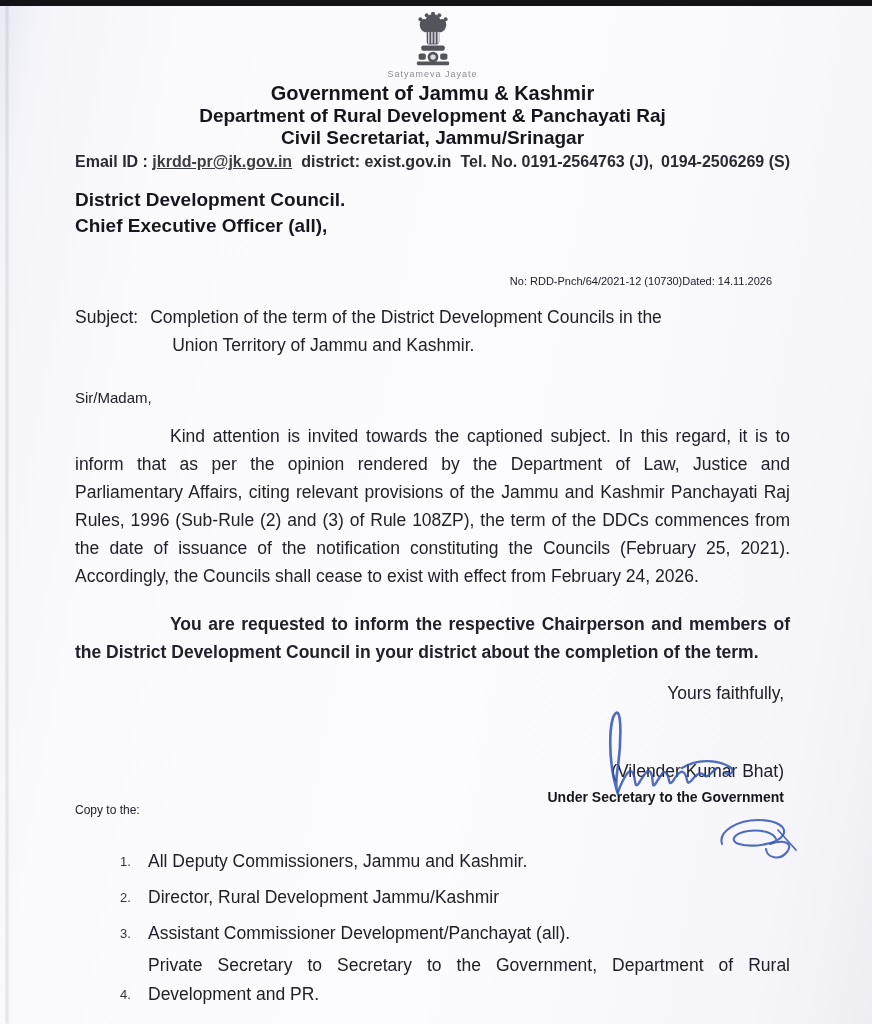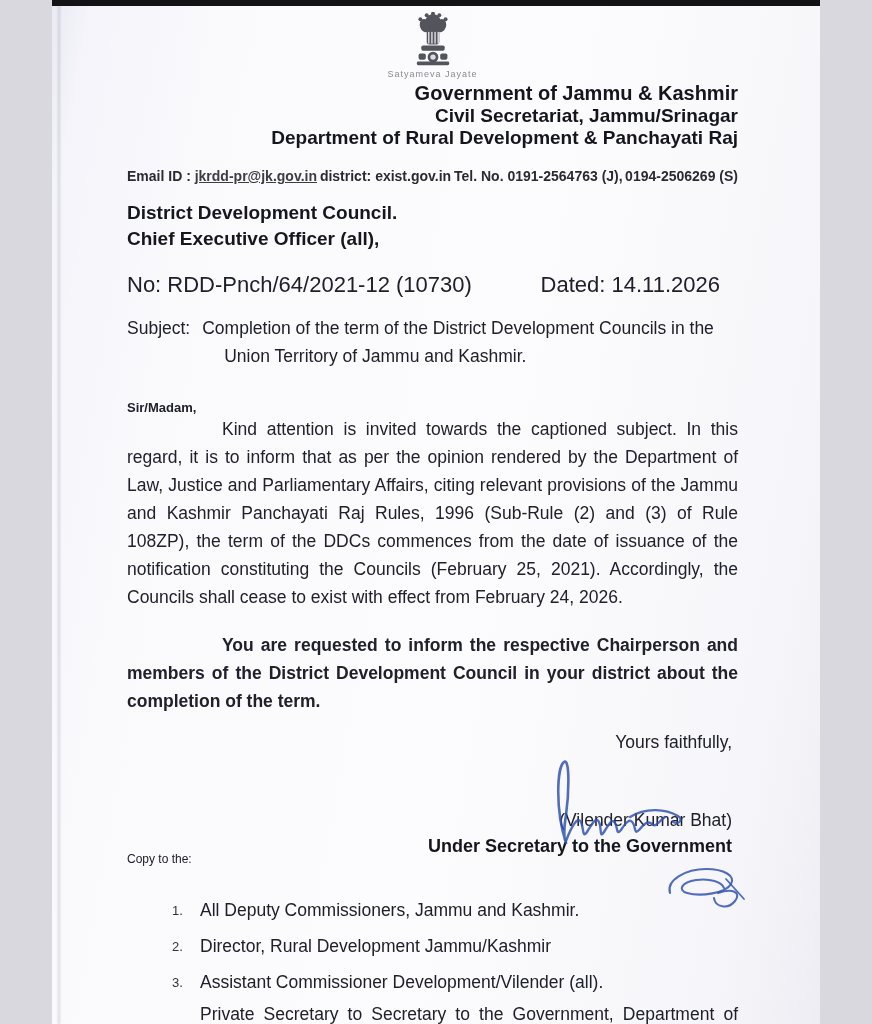--- a/index.html
+++ b/index.html
@@ -5,7 +5,7 @@
   html,body{margin:0;padding:0;background:#d8d8de;}
   .page{
     position:relative;
-    width:768px;height:1024px;
+    width:872px;height:1024px;
     margin:0 auto;
     overflow:hidden;
     font-family:"Liberation Sans", sans-serif;

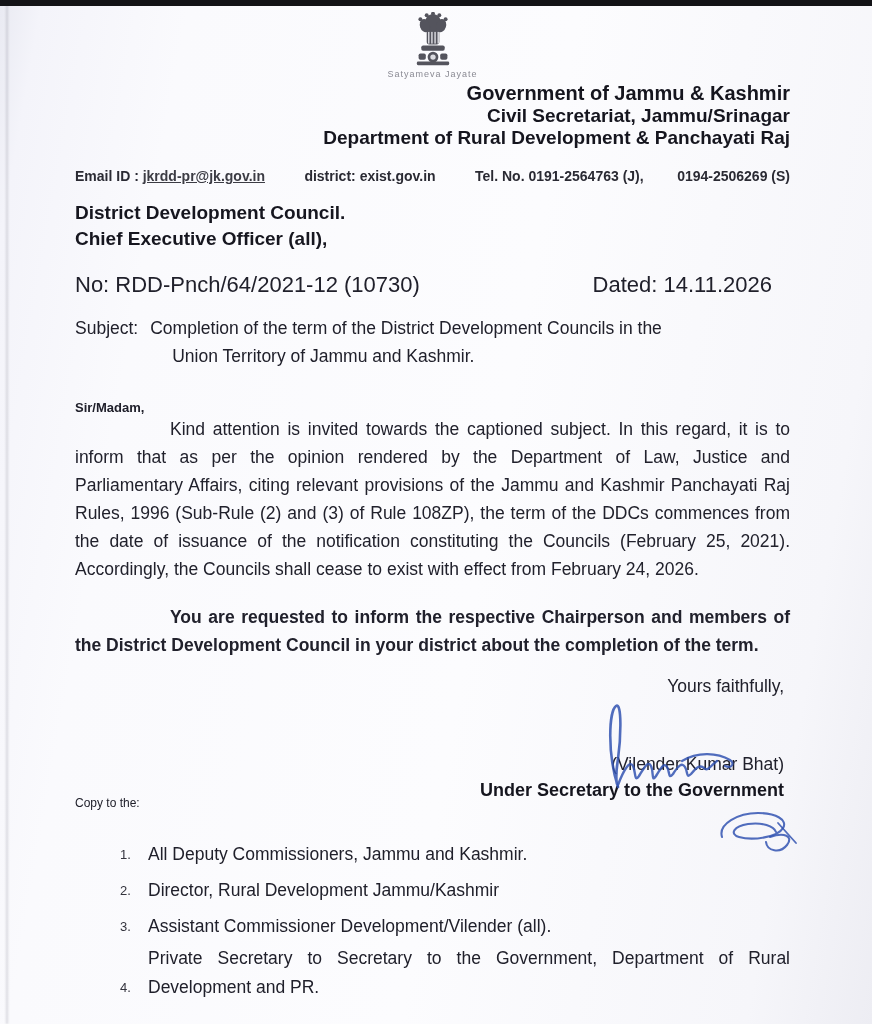--- a/index.html
+++ b/index.html
@@ -24,7 +24,7 @@
   .emblem-wrap{display:flex;flex-direction:column;align-items:center;margin-top:2px;}
   .emblem{filter:blur(.5px);opacity:.88;}
   .emblem-caption{font-size:9px;color:#8a8a93;letter-spacing:1px;margin-top:1px;filter:blur(.3px);}
-  .hdr{ text-align:right; font-weight:bold; color:#15151e; }
+  .hdr{ text-align:center; font-weight:bold; color:#15151e; }
   .hdr-1{font-size:20px;line-height:23px;margin-top:3px;}
   .hdr-2{font-size:19px;line-height:22px;}
   .hdr-3{font-size:19px;line-height:22px;}

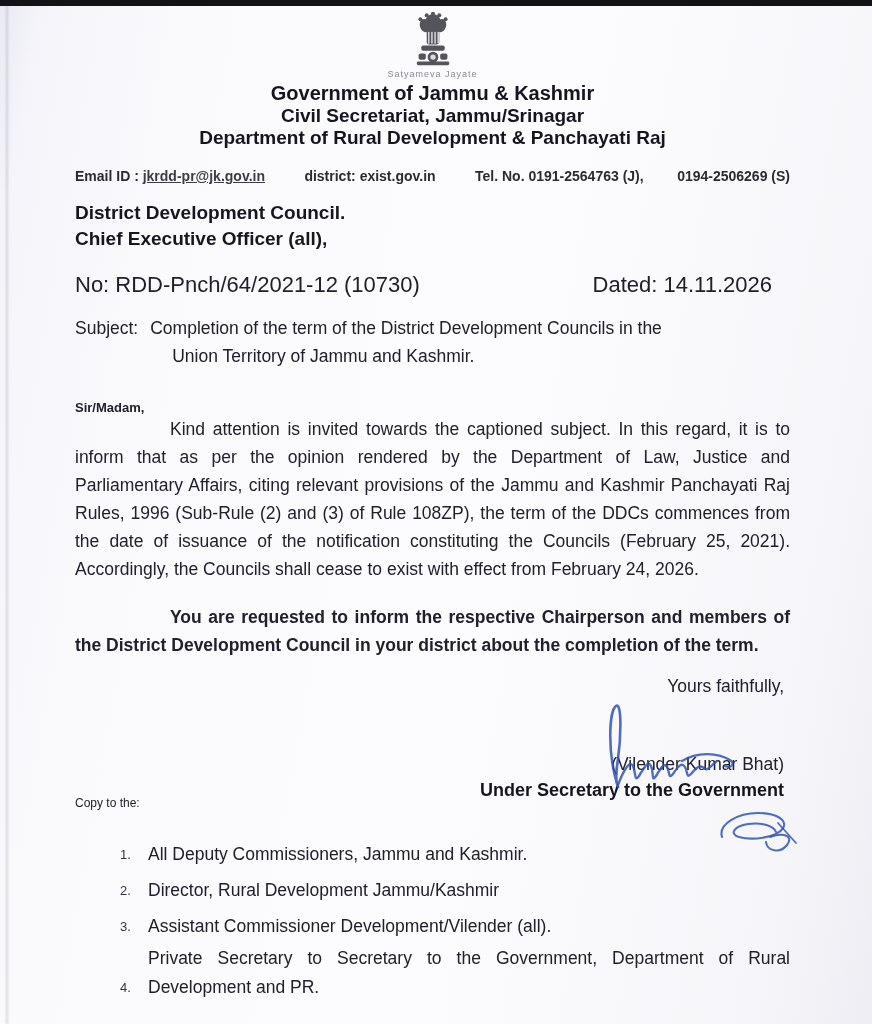--- a/index.html
+++ b/index.html
@@ -111,8 +111,8 @@
     </div>
 
     <div class="hdr hdr-1">Government of Jammu &amp; Kashmir</div>
+    <div class="hdr hdr-2">Department of Rural Development &amp; Panchayati Raj</div>
     <div class="hdr hdr-3">Civil Secretariat, Jammu/Srinagar</div>
-    <div class="hdr hdr-2">Department of Rural Development &amp; Panchayati Raj</div>
 
     <div class="contact-row">
       <span>Email ID :</span>&nbsp;

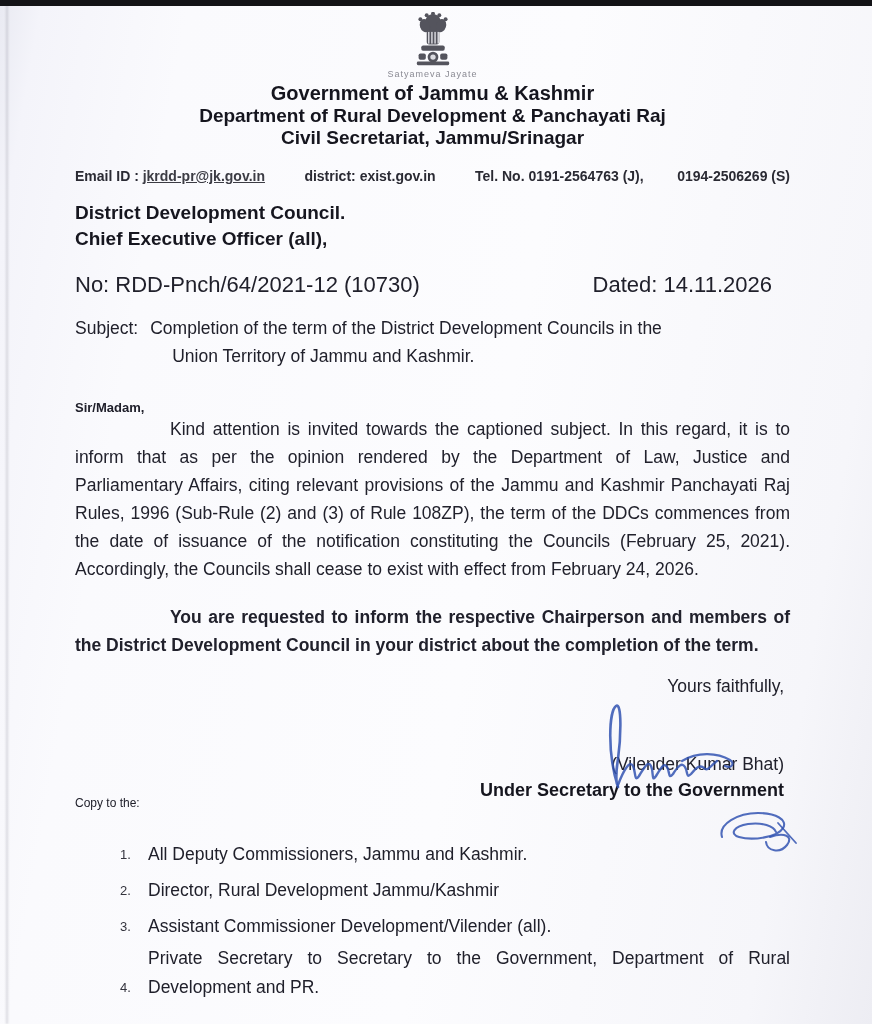--- a/index.html
+++ b/index.html
@@ -30,8 +30,8 @@
   .hdr-3{font-size:19px;line-height:22px;}
   .contact-row{
     display:flex;align-items:baseline;
-    font-size:14px;font-weight:bold;color:#2a2a33;
-    margin-top:19px;white-space:nowrap;text-align:center;
+    font-size:16px;font-weight:bold;color:#2a2a33;
+    margin-top:4px;white-space:nowrap;text-align:center;
   } .contact-row .gap-m{width:34px;} .contact-row .gap-l{width:40px;}
   .email-link{text-decoration:underline;color:#3c3c44;cursor:pointer;}
 

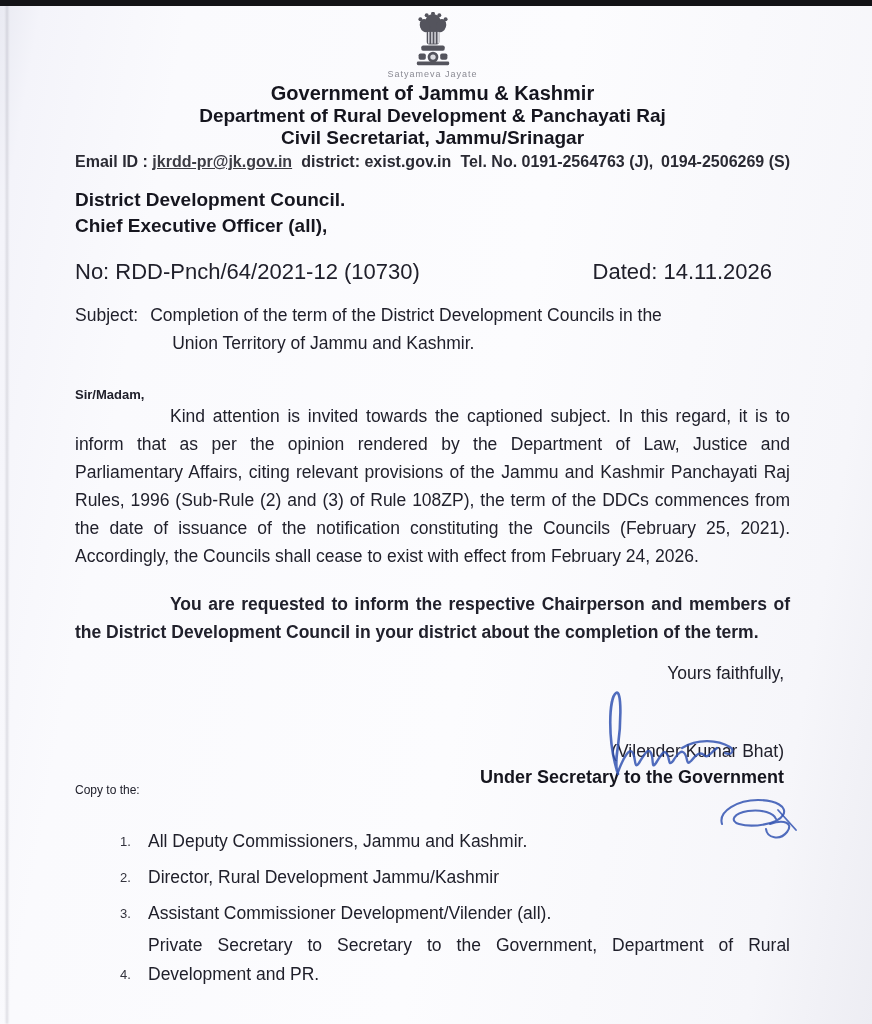--- a/index.html
+++ b/index.html
@@ -39,7 +39,7 @@
   .addressee{margin-top:16px;font-weight:bold;font-size:19px;line-height:26px;color:#16161f;}
 
   
-  .ref-row{display:flex;justify-content:space-between;margin-top:20px;font-size:22px;}
+  .ref-row{display:flex;justify-content:flex-end;margin-top:36px;font-size:11px;}
   .ref-dated{margin-right:18px;}
 
   

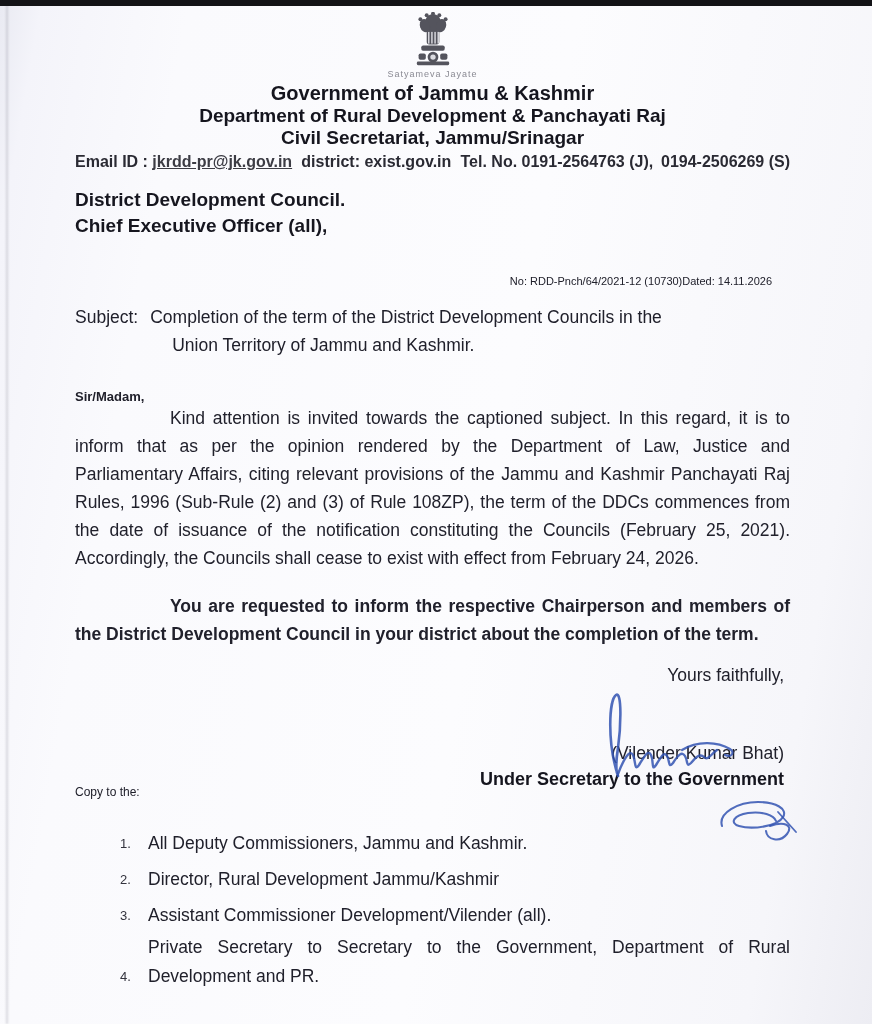--- a/index.html
+++ b/index.html
@@ -48,7 +48,7 @@
   .subject-line2{margin-left:22px;}
 
   
-  .salutation{margin-top:30px;font-size:13px;font-weight:bold;}
+  .salutation{margin-top:30px;font-size:15px;}
   .para{
     margin-top:0;font-size:17.5px;line-height:28px;
     text-align:justify;text-indent:95px;color:#21212c;

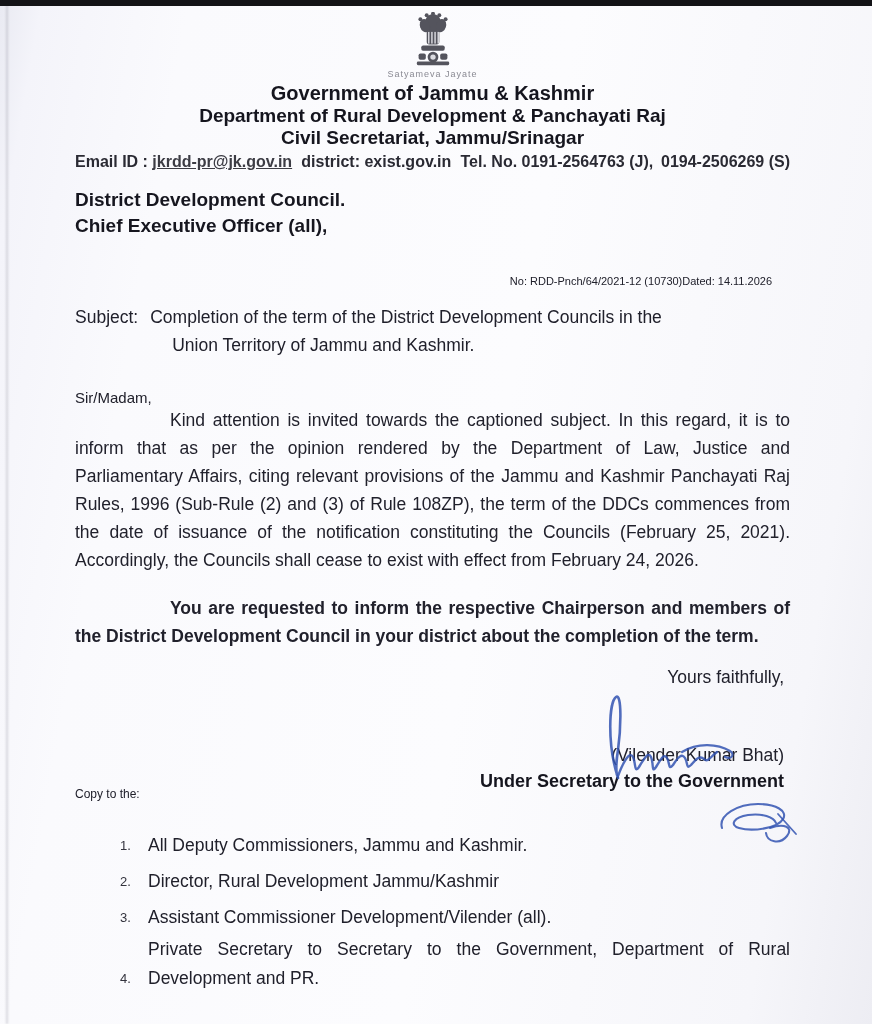--- a/index.html
+++ b/index.html
@@ -50,7 +50,7 @@
   
   .salutation{margin-top:30px;font-size:15px;}
   .para{
-    margin-top:0;font-size:17.5px;line-height:28px;
+    margin-top:16px;font-size:17.5px;line-height:28px;
     text-align:justify;text-indent:95px;color:#21212c;
   }
   .para.second{margin-top:20px;font-weight:bold;}

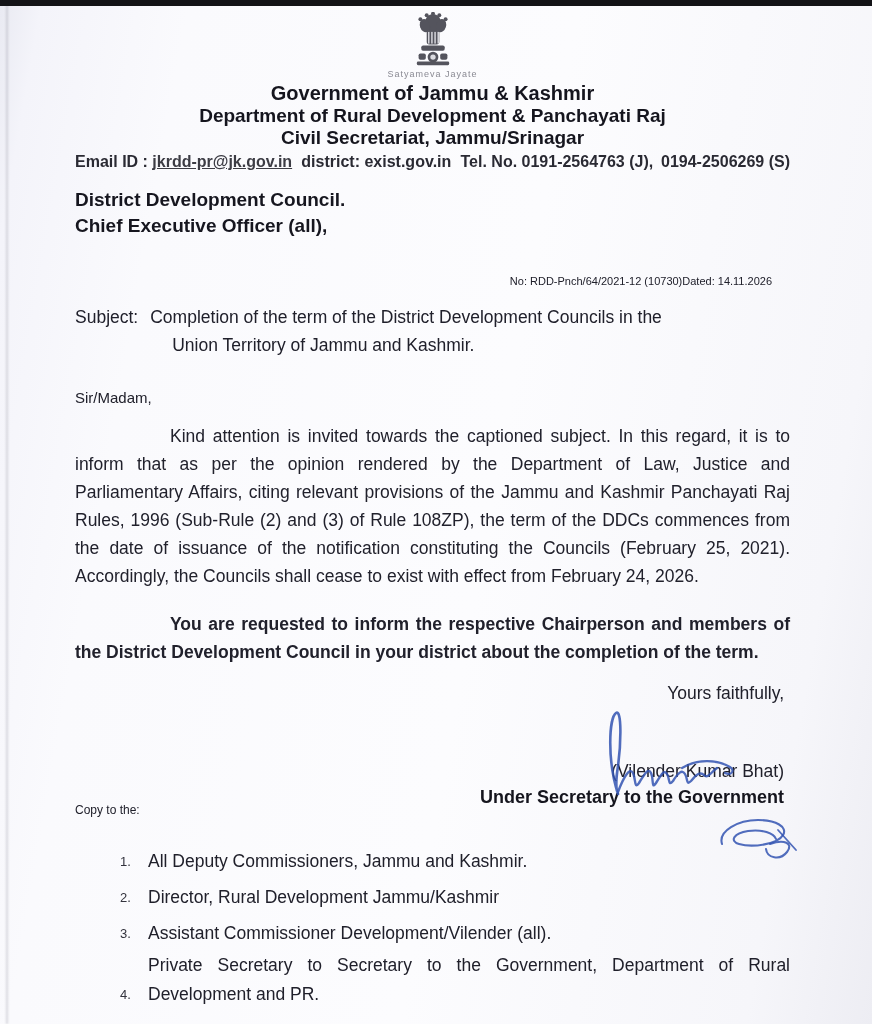--- a/index.html
+++ b/index.html
@@ -60,7 +60,7 @@
   .valediction{line-height:26px;}
   .sig-space{height:52px;}
   .signatory-name{line-height:26px;}
-  .signatory-title{font-weight:bold;font-size:18px;line-height:27px;color:#15151e;}
+  .signatory-title{font-weight:bold;font-size:14px;line-height:27px;color:#15151e;}
   .sig-main{position:absolute;top:22px;right:36px;width:160px;height:100px;}
   .sig-small{position:absolute;top:128px;right:-14px;width:96px;height:60px;}
   .ink{stroke:#3353b2;fill:none;stroke-linecap:round;stroke-linejoin:round;opacity:.85;}

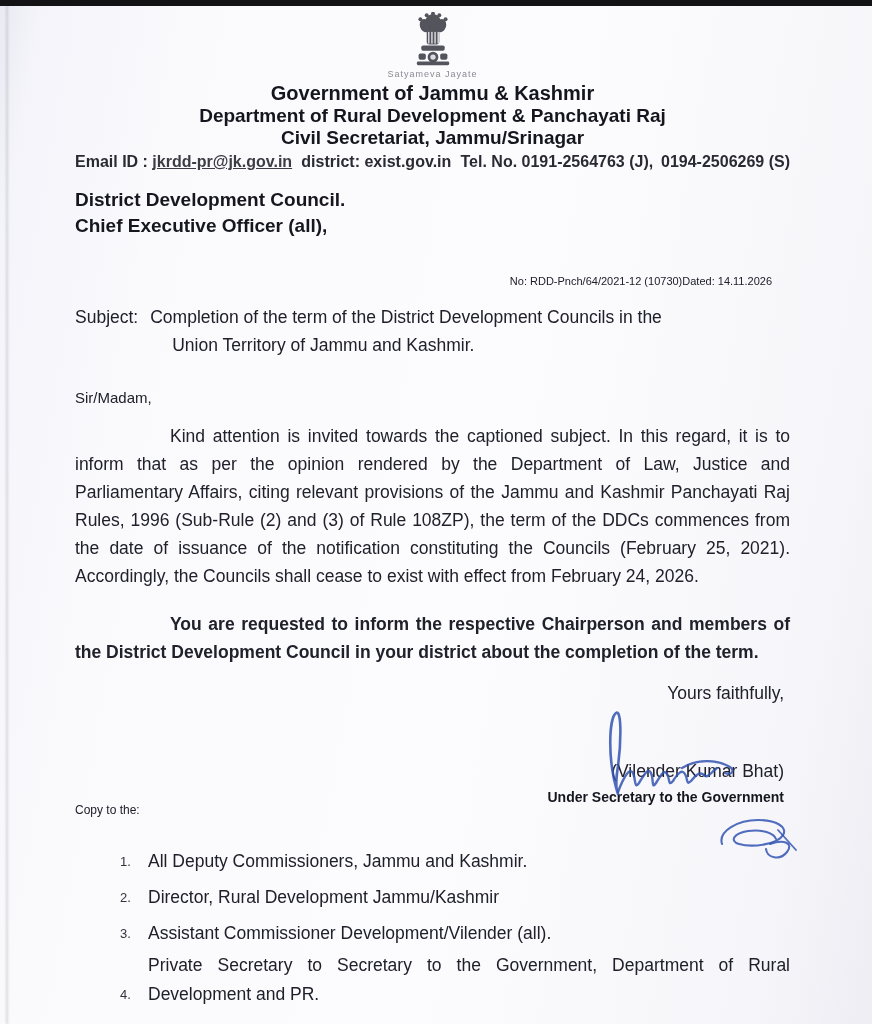--- a/index.html
+++ b/index.html
@@ -178,7 +178,7 @@
           <span>Director, Rural Development Jammu/Kashmir</span>
         </li>
       <li>
-          <span>Assistant Commissioner Development/Vilender (all).</span>
+          <span>Assistant Commissioner Development/Panchayat (all).</span>
         </li>
       <li>
           <span>Private Secretary to Secretary to the Government, Department of Rural Development and PR.</span>

